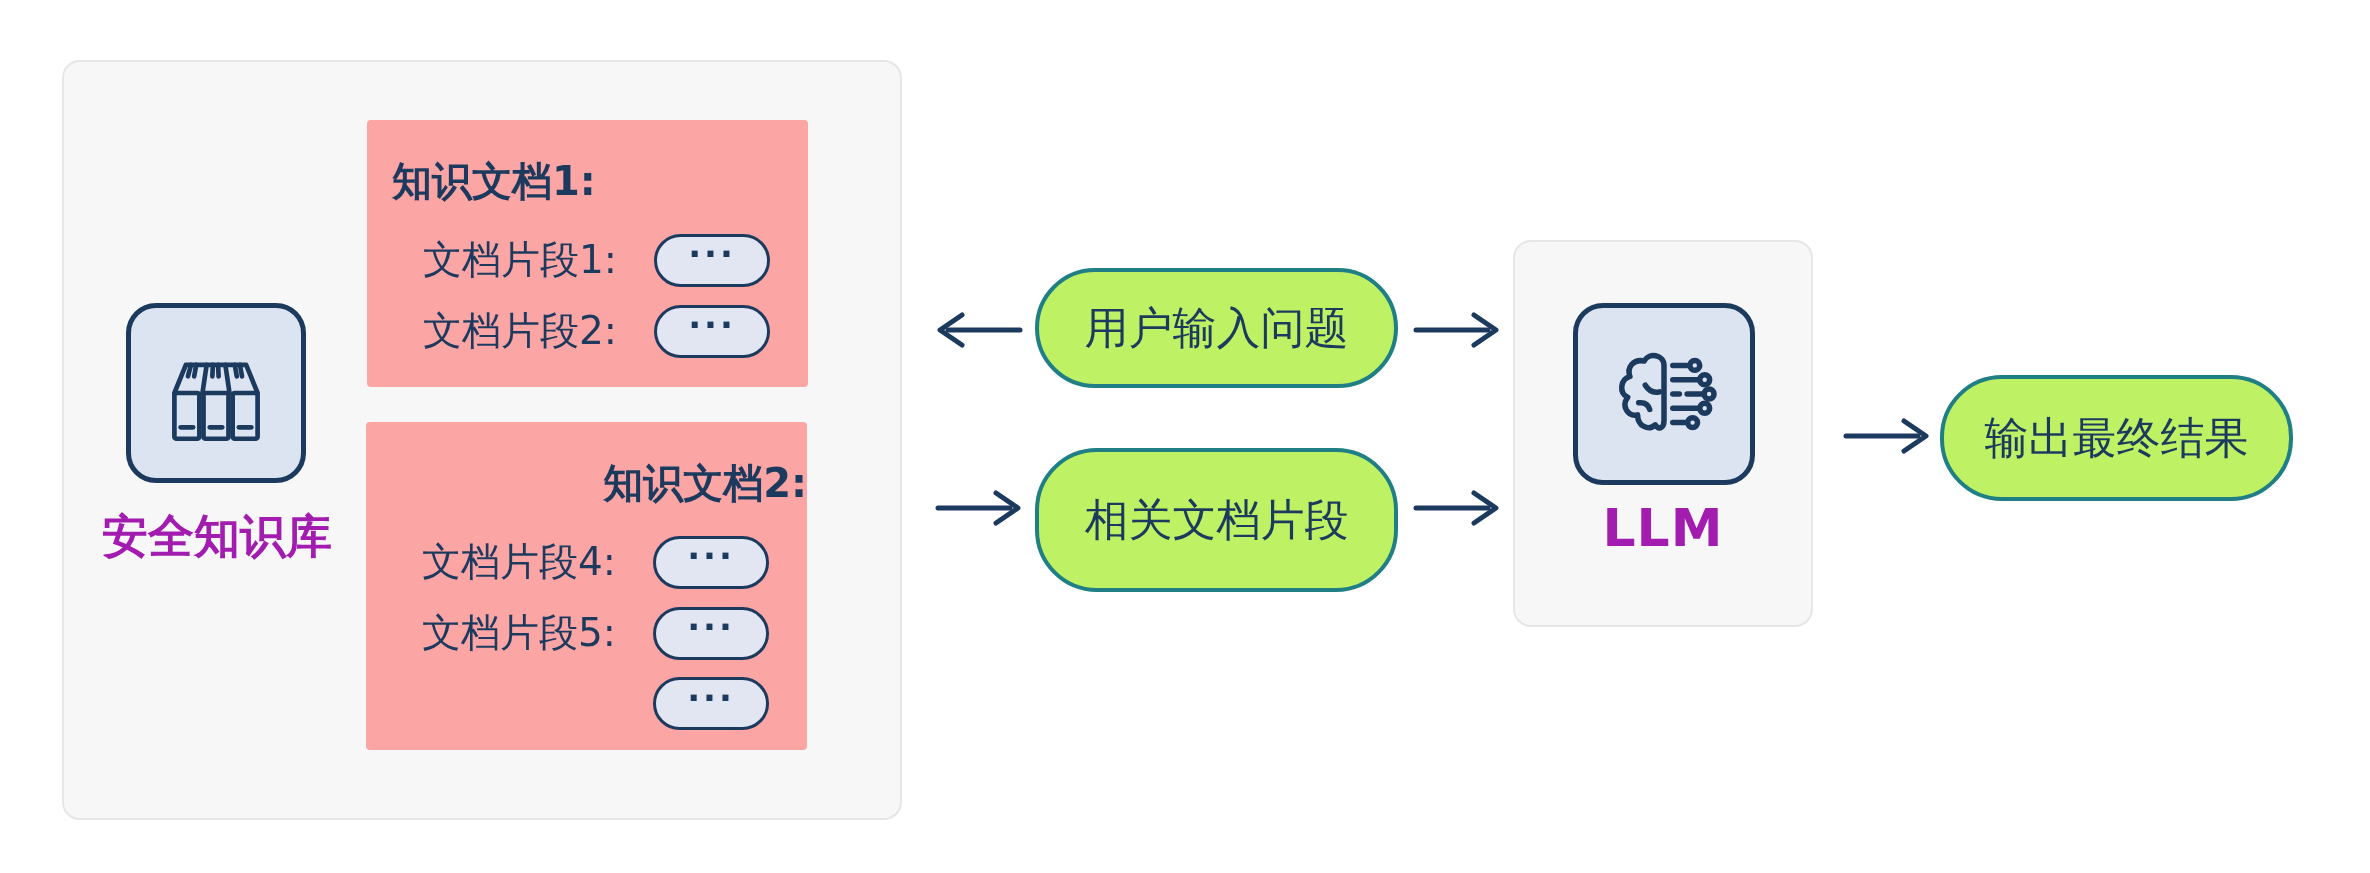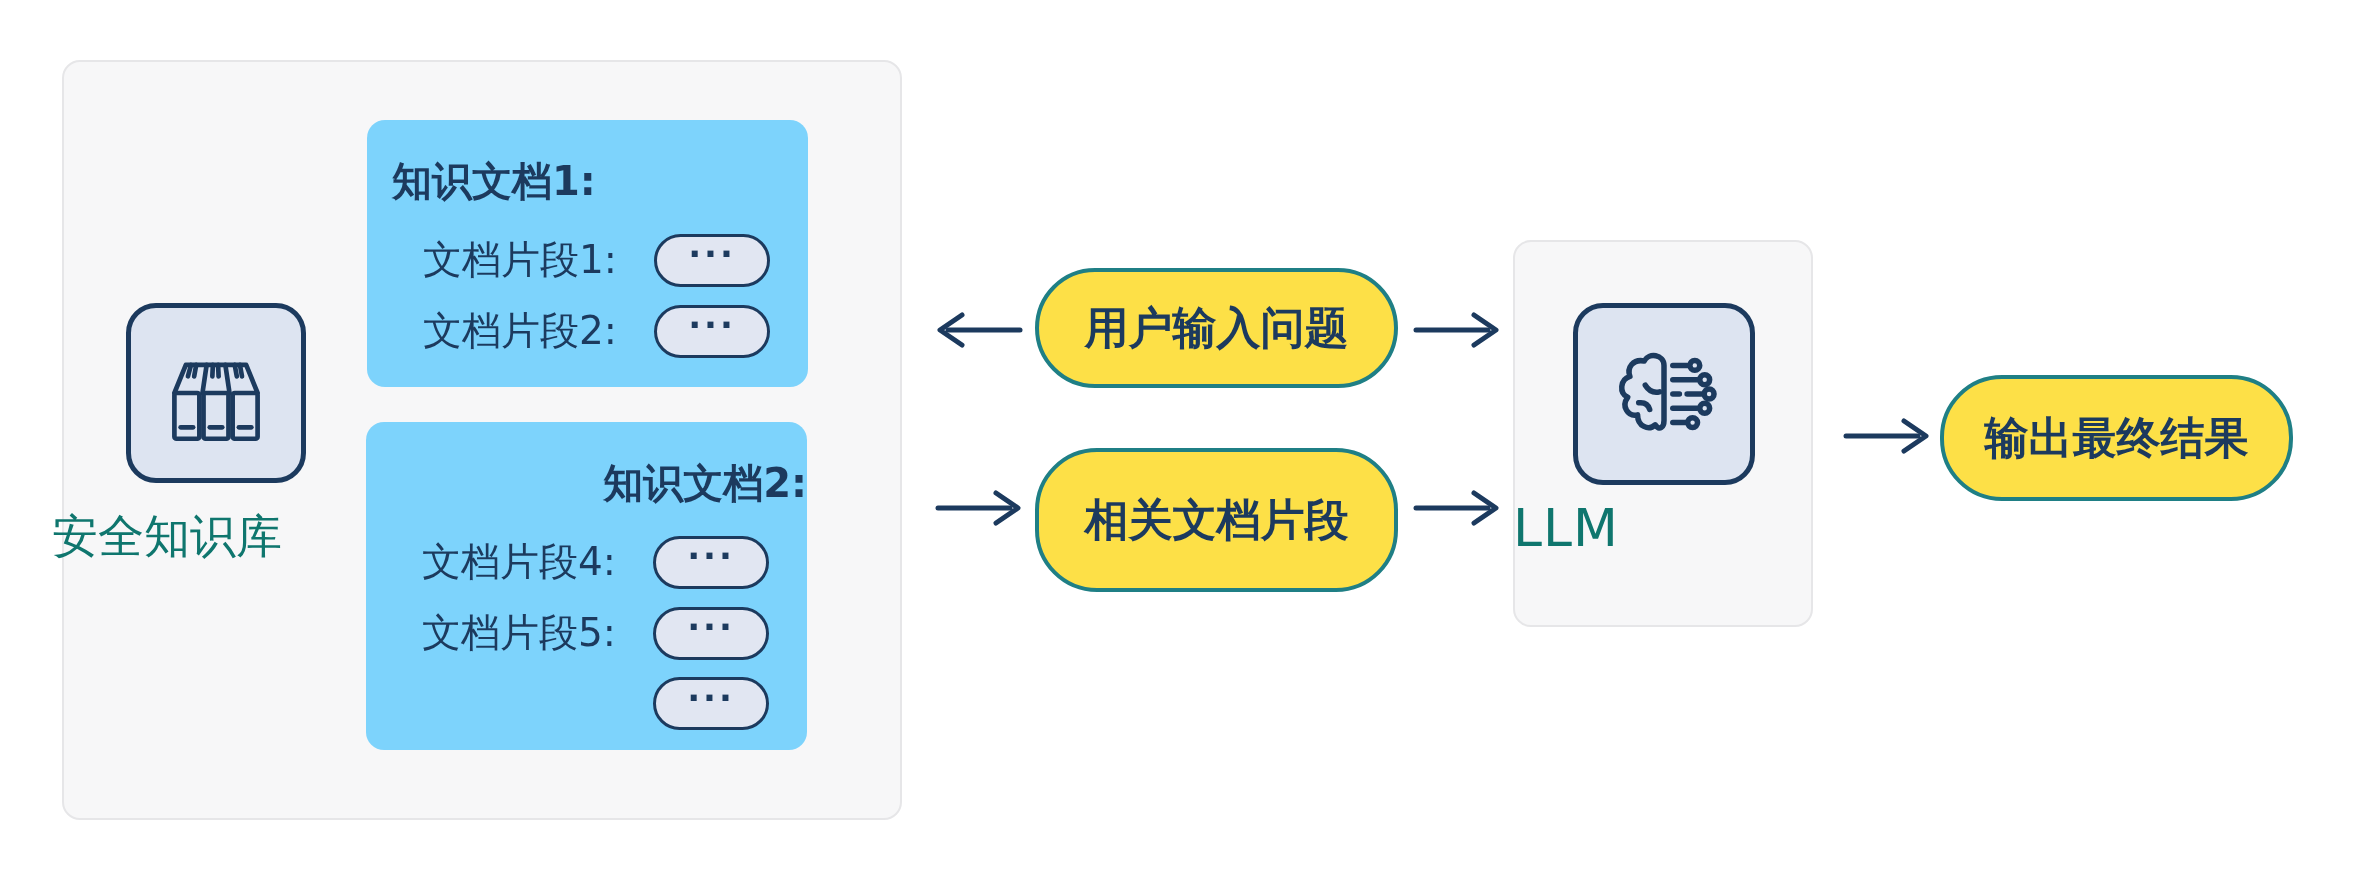--- a/index.html
+++ b/index.html
@@ -23,7 +23,7 @@
   .llm-caption { left:1513px; top:498px; width:300px; font-size:52px; letter-spacing:1px; }
 
   
-  .doc-box { position:absolute; background:#7dd3fc; border-radius:18px; color:#1c3a5e; }
+  .doc-box { position:absolute; background:#fca5a5; border-radius:4px; color:#1c3a5e; }
   .doc-box-1 { left:367px; top:120px; width:441px; height:267px; }
   .doc-box-2 { left:366px; top:422px; width:441px; height:328px;text-align:right; }
   .doc-title { margin:34px 0 24px 25px; font-size:40px; font-weight:bold; }

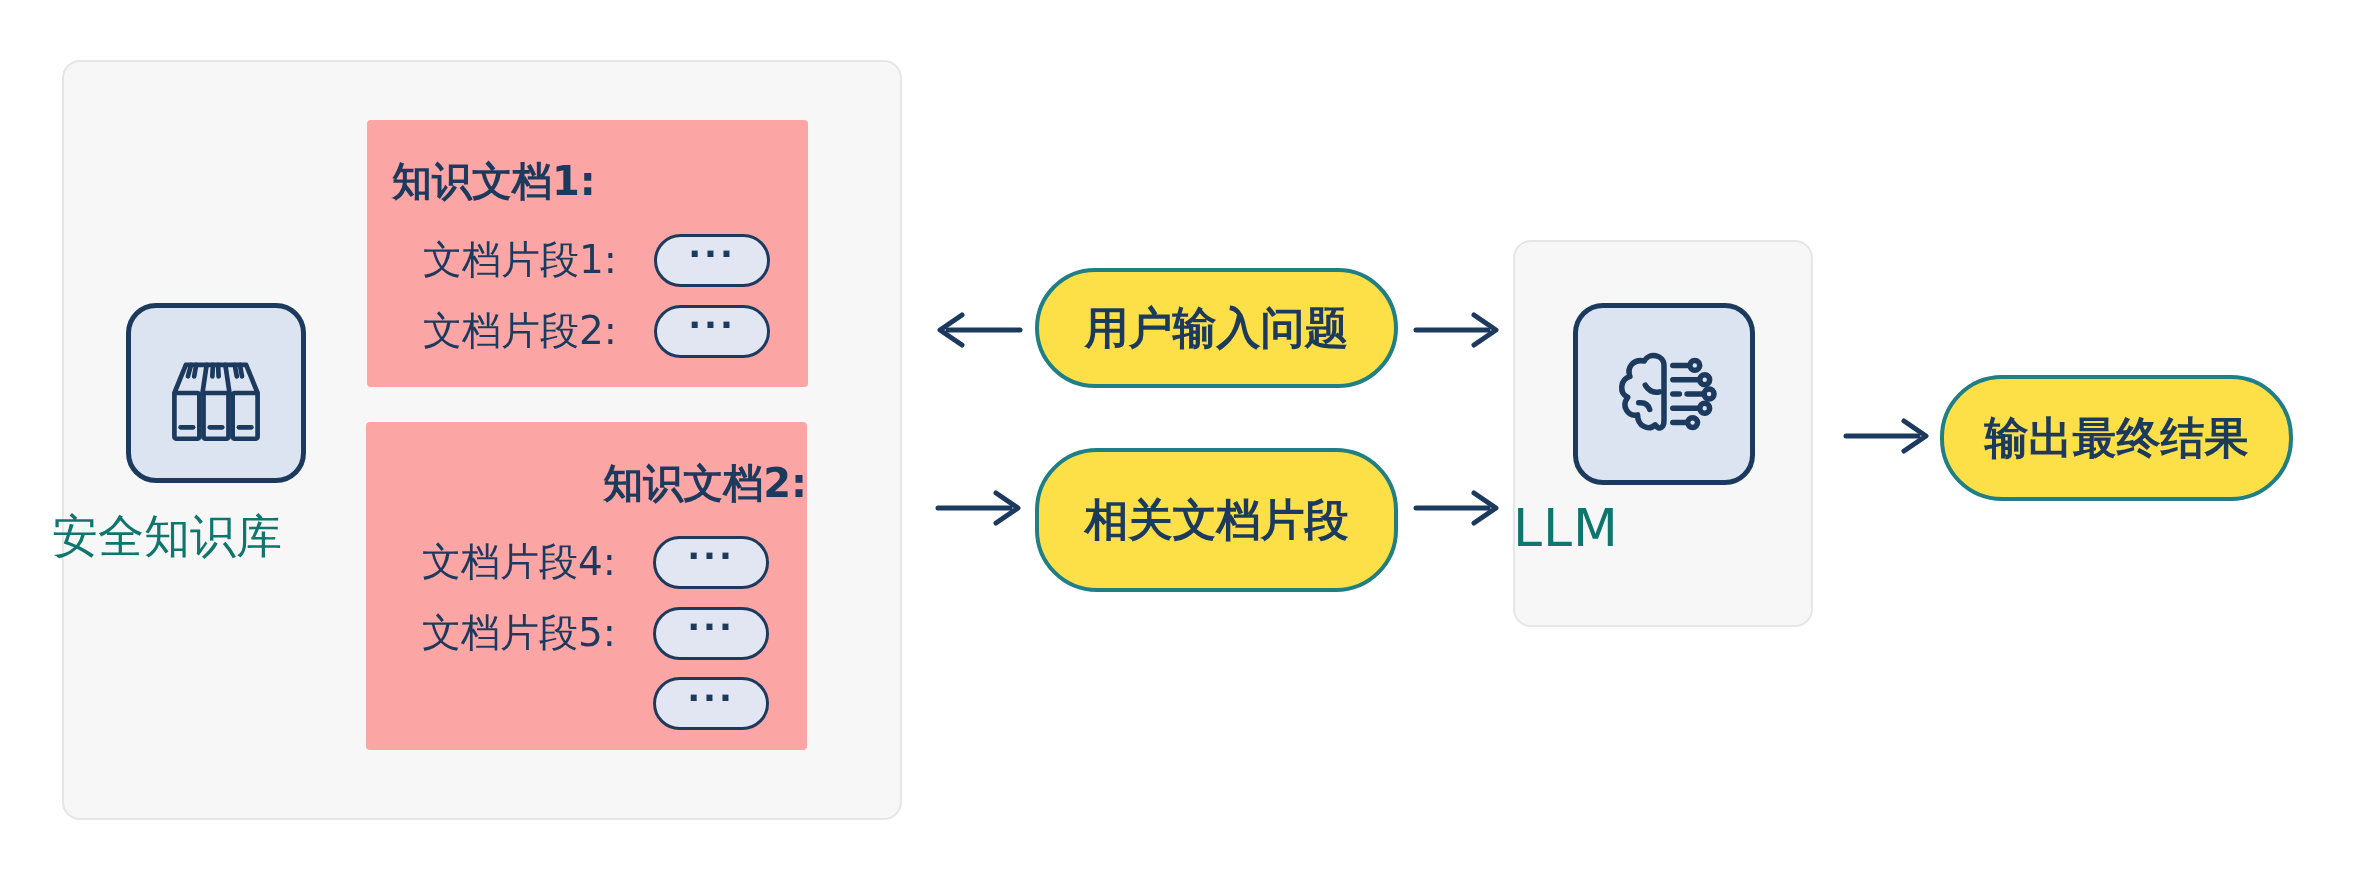--- a/index.html
+++ b/index.html
@@ -36,9 +36,9 @@
                line-height:1; transform:translateY(-6px); }
 
   
-  .flow-pill { position:absolute; background:#fde047; border:4px solid #1f7f85; border-radius:62px;
+  .flow-pill { position:absolute; background:#bef264; border:4px solid #1f7f85; border-radius:62px;
                display:flex; align-items:center; justify-content:center;
-               color:#1c3a5e; font-size:44px; font-weight:700; white-space:nowrap; }
+               color:#1c3a5e; font-size:44px; font-weight:400; white-space:nowrap; }
   .pill-query    { left:1035px; top:268px; width:363px; height:120px; }
   .pill-related  { left:1035px; top:448px; width:363px; height:144px; }
   .pill-output   { left:1940px; top:375px; width:353px; height:126px; }

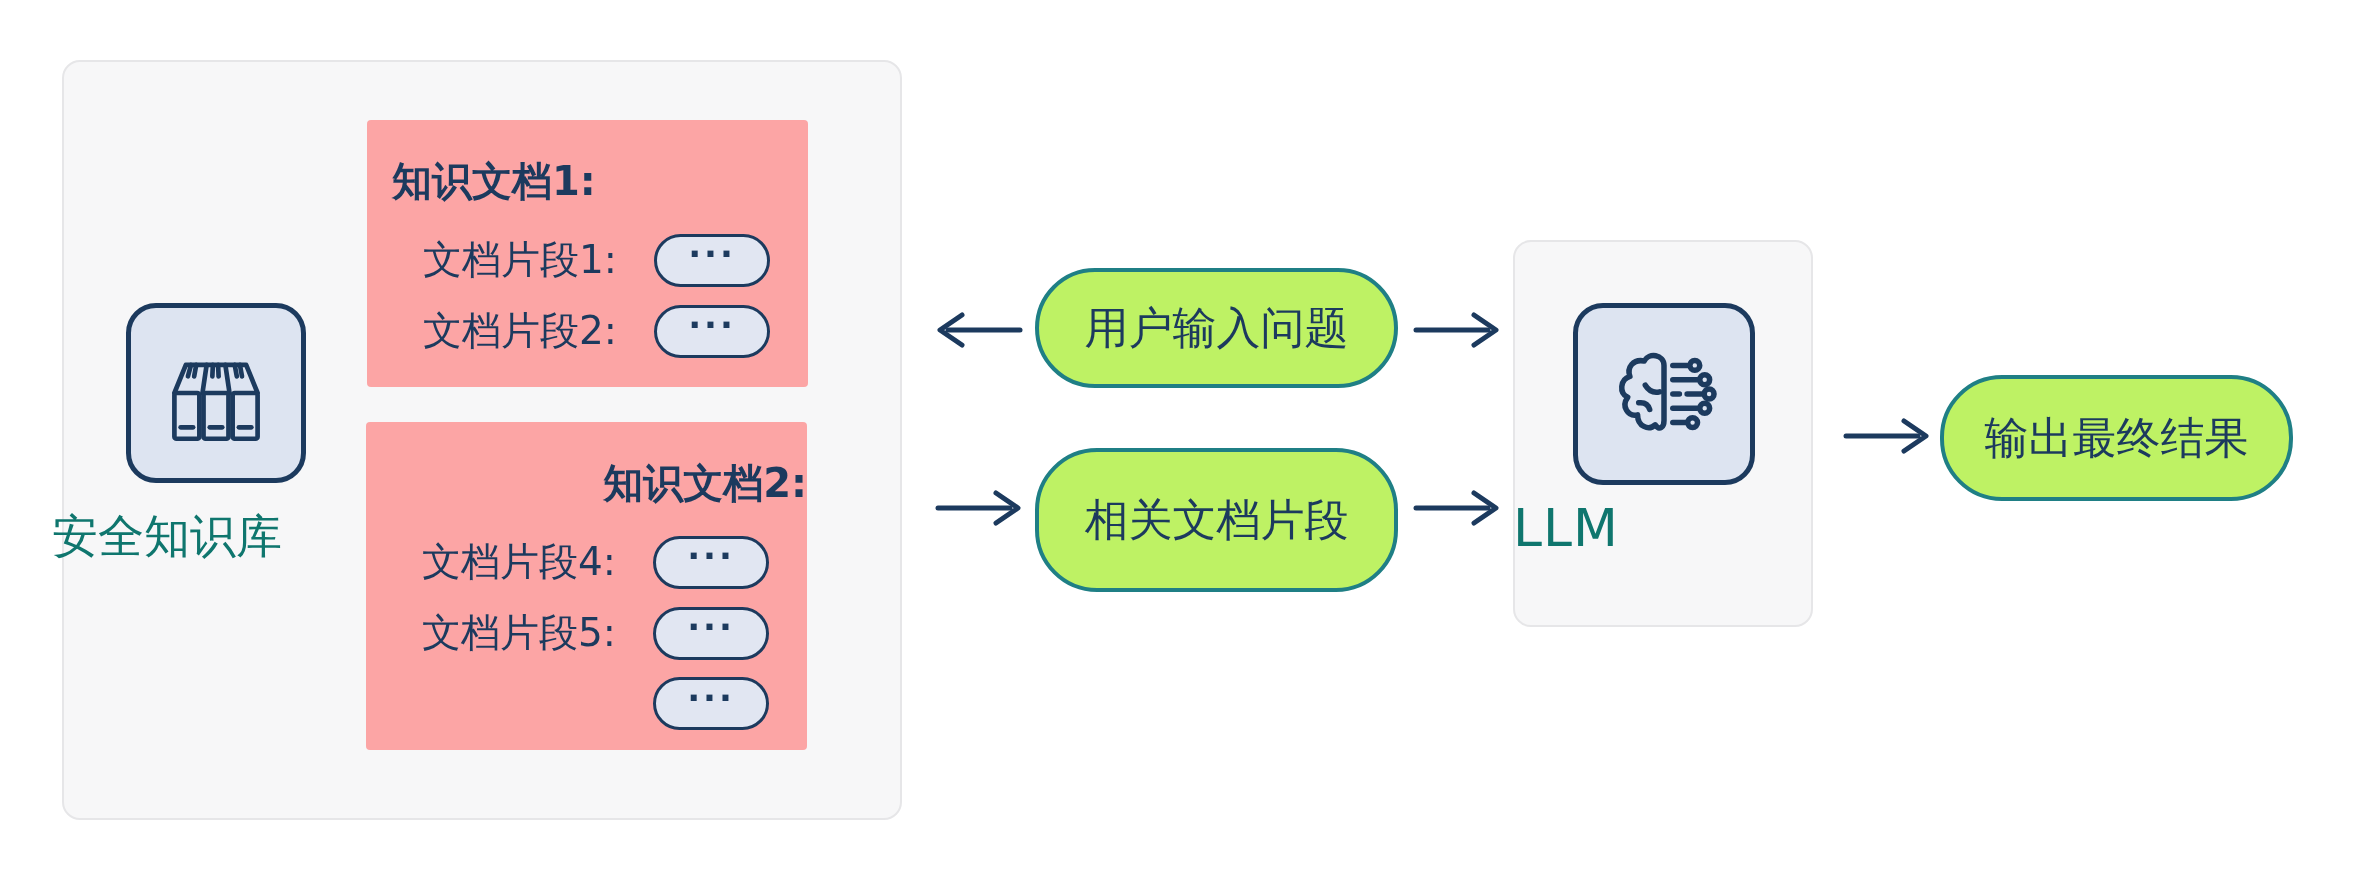--- a/index.html
+++ b/index.html
@@ -18,7 +18,7 @@
   .kb-icon-box  { left:126px;  top:303px; width:180px; height:180px; }
   .llm-icon-box { left:1573px; top:303px; width:182px; height:182px; }
 
-  .caption { position:absolute; color:#0f766e; font-weight:normal; white-space:nowrap; }
+  .caption { position:absolute; color:#a21caf; font-weight:bold; text-align:center; white-space:nowrap; }
   .kb-caption  { left:52px;   top:506px; width:330px; font-size:46px; }
   .llm-caption { left:1513px; top:498px; width:300px; font-size:52px; letter-spacing:1px; }
 

